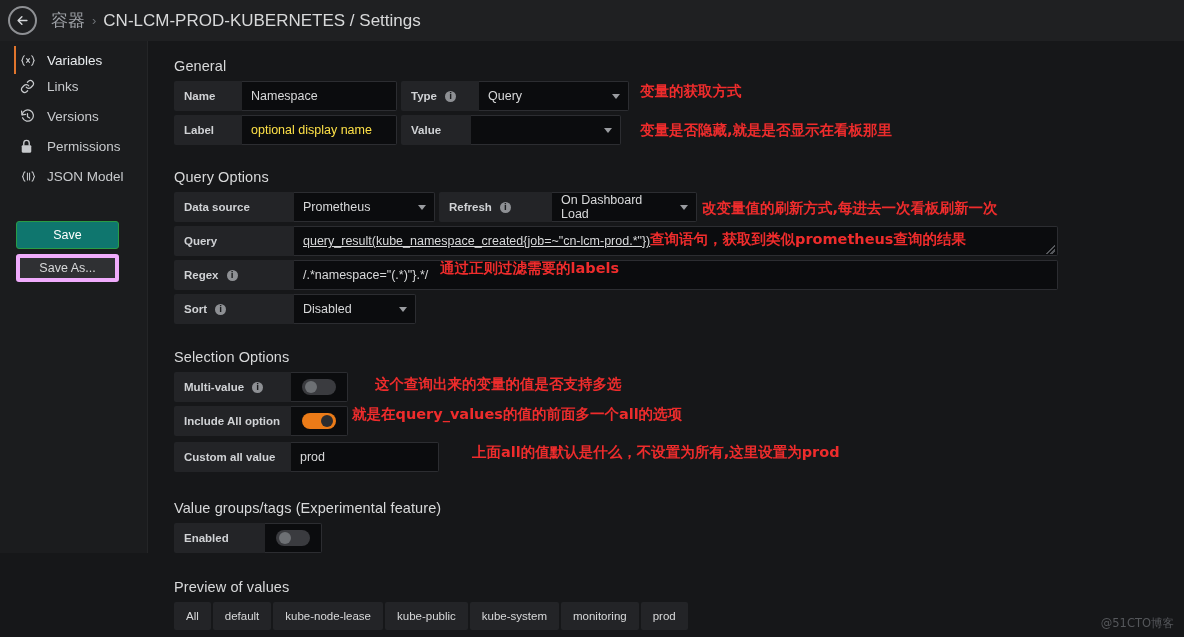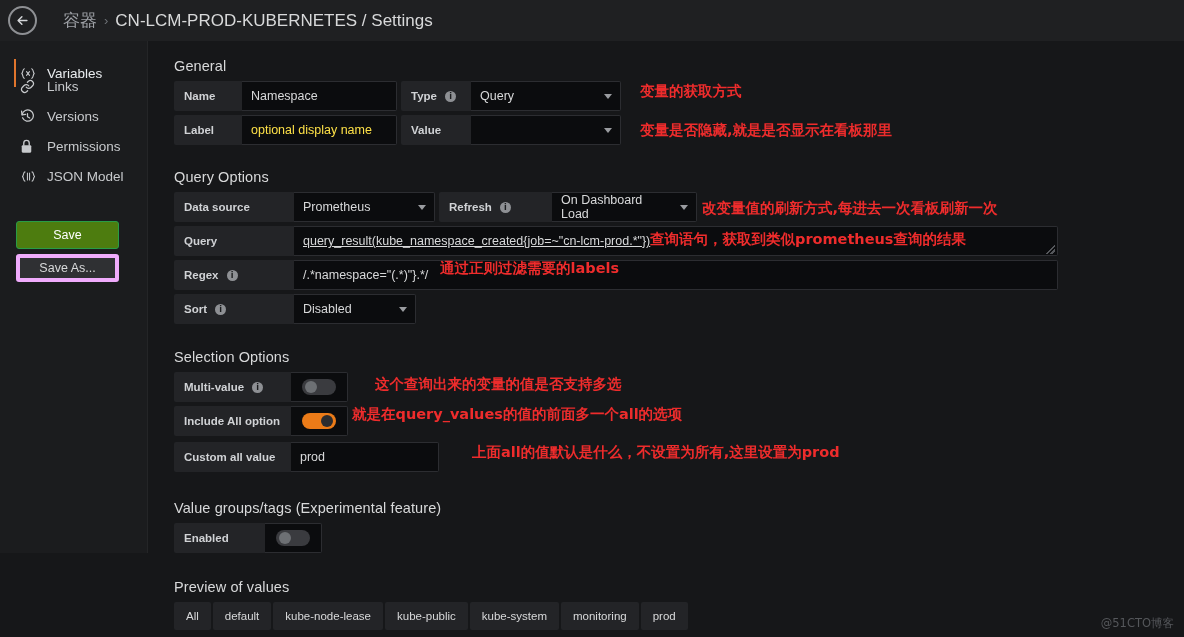--- a/index.html
+++ b/index.html
@@ -22,7 +22,7 @@
     flex: 0 0 auto; cursor: pointer; background: transparent;
   }
   .back-btn svg { display: block; }
-  .crumbs { display: flex; align-items: center; margin-left: 26px; }
+  .crumbs { display: flex; align-items: center; margin-left: 14px; }
   .crumb-root { color: #9fa2a8; font-size: 17px; }
   .crumb-sep { color: #6e7277; font-size: 13px; margin: 0 7px; }
   .crumb-title { color: #d8d9da; font-size: 17px; }

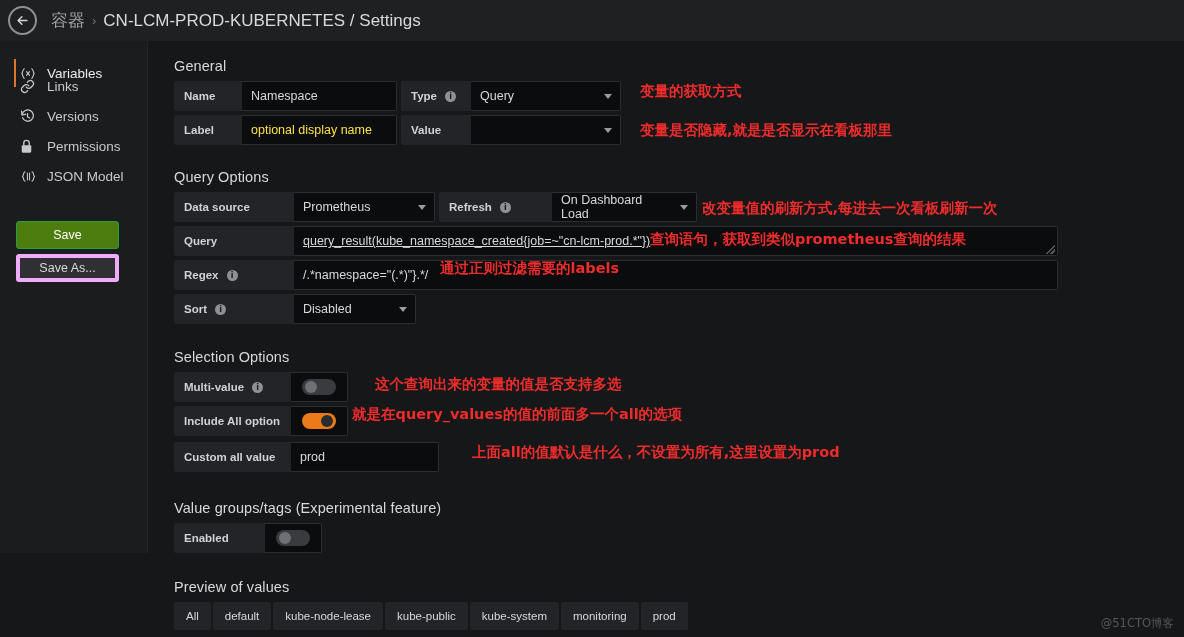--- a/index.html
+++ b/index.html
@@ -154,7 +154,7 @@
 
   <div class="sidebar">
 
-    <div class="nav-item active" style="top:17px;">
+    <div class="nav-item active" style="top:4px;">
       <span class="nav-ico">
         <svg width="16" height="13" viewBox="0 0 22 16" fill="none" stroke="#c7c9cc" stroke-width="1.5" stroke-linecap="round" stroke-linejoin="round">
           <path d="M6 1.5 C3.5 1.5 4.5 6 2.5 8 C4.5 10 3.5 14.5 6 14.5"></path>

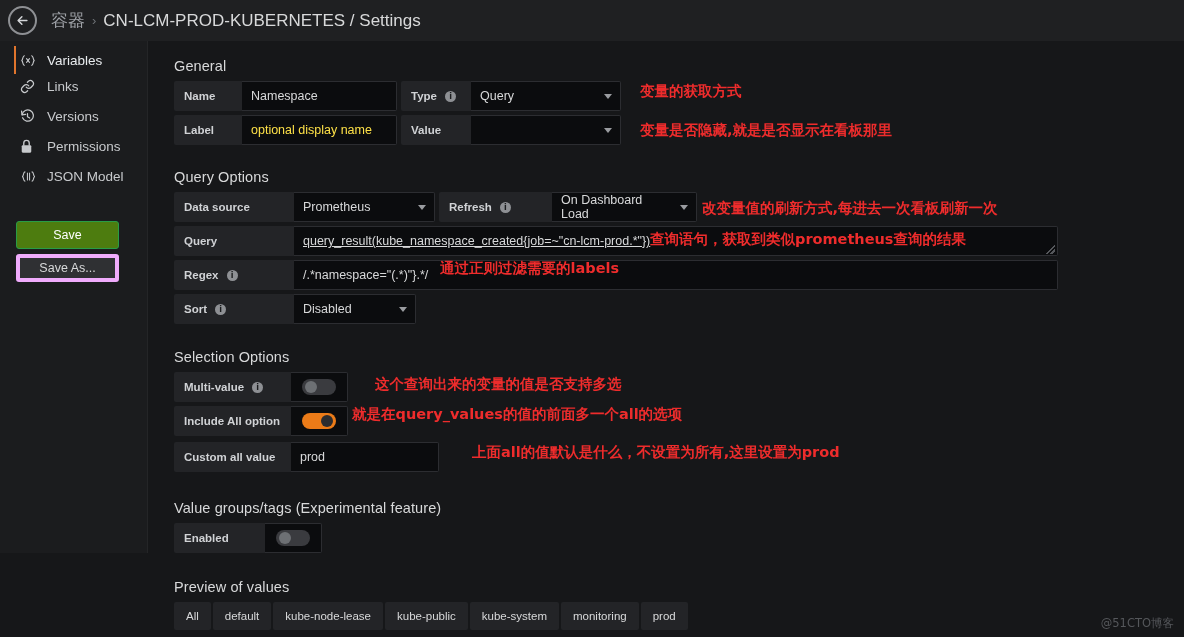--- a/index.html
+++ b/index.html
@@ -227,7 +227,7 @@
         </div>
         <div class="gap"></div>
         <div class="fgroup">
-          <div class="flabel" style="width:70px;">
+          <div class="flabel" style="width:78px;">
             <span>Type</span>
             <span class="info">i</span>
           </div>

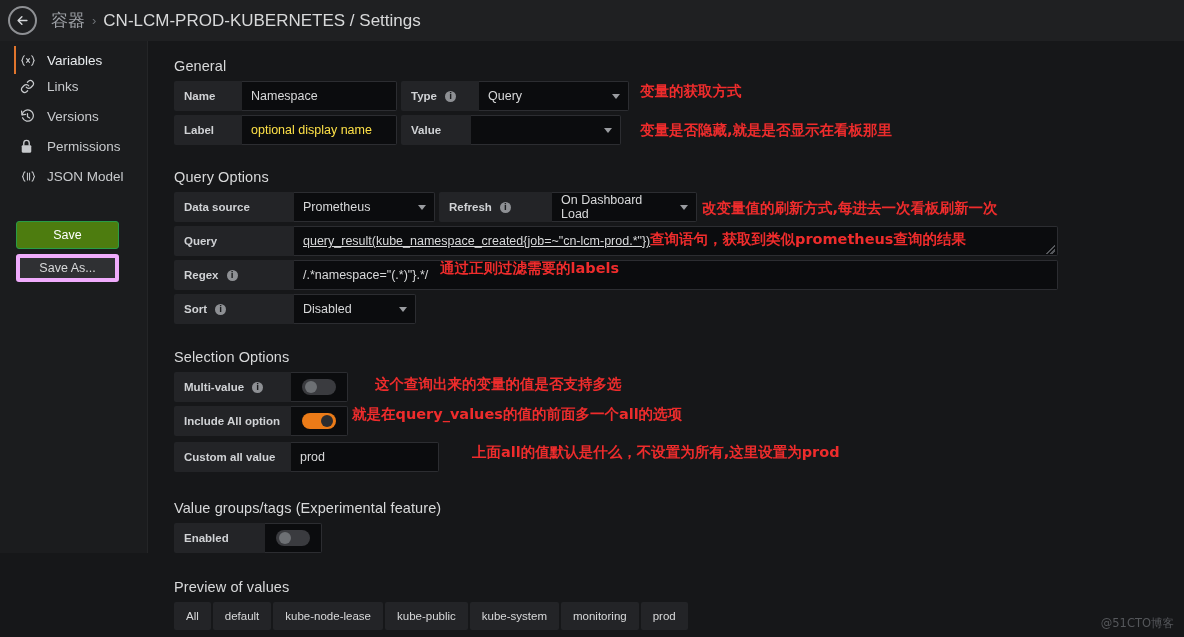--- a/index.html
+++ b/index.html
@@ -54,7 +54,7 @@
     border-radius: 3px; font-size: 12.5px; display: flex;
     align-items: center; justify-content: center; cursor: pointer;
   }
-  .btn-save { top: 180px; background: #4d7c0f; color: #ffffff; border: 1px solid #299c46; }
+  .btn-save { top: 180px; background: #0f766e; color: #ffffff; border: 1px solid #299c46; }
   .btn-saveas { top: 213px; background: #2f3033; color: #d8d9da; border: 4px solid #f0abfc; }
 
   

